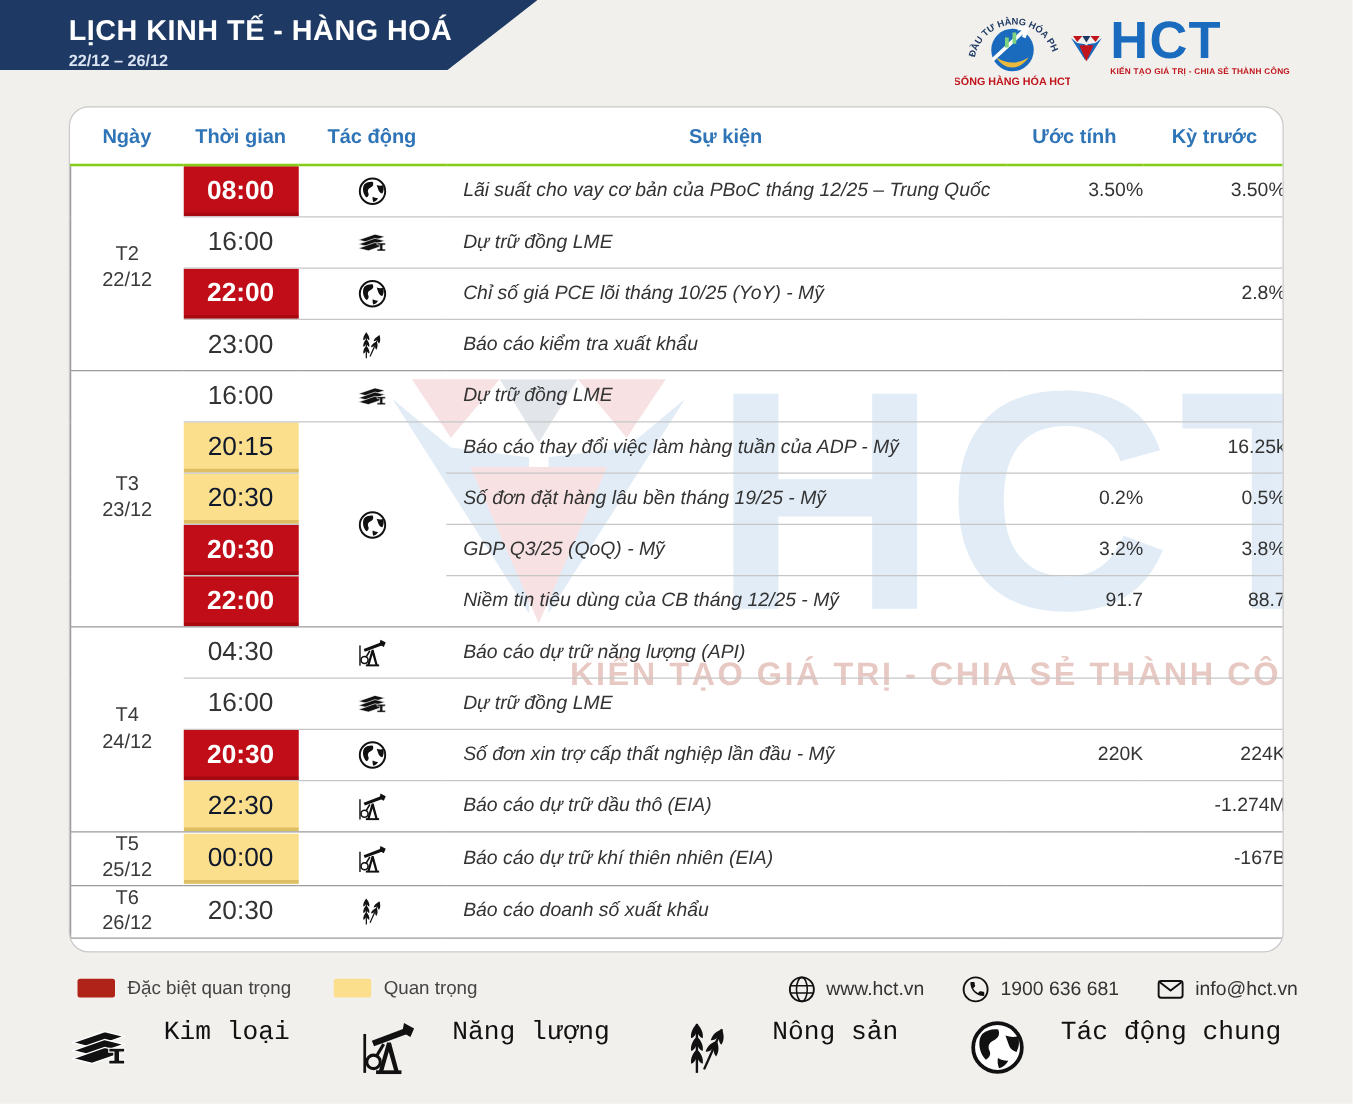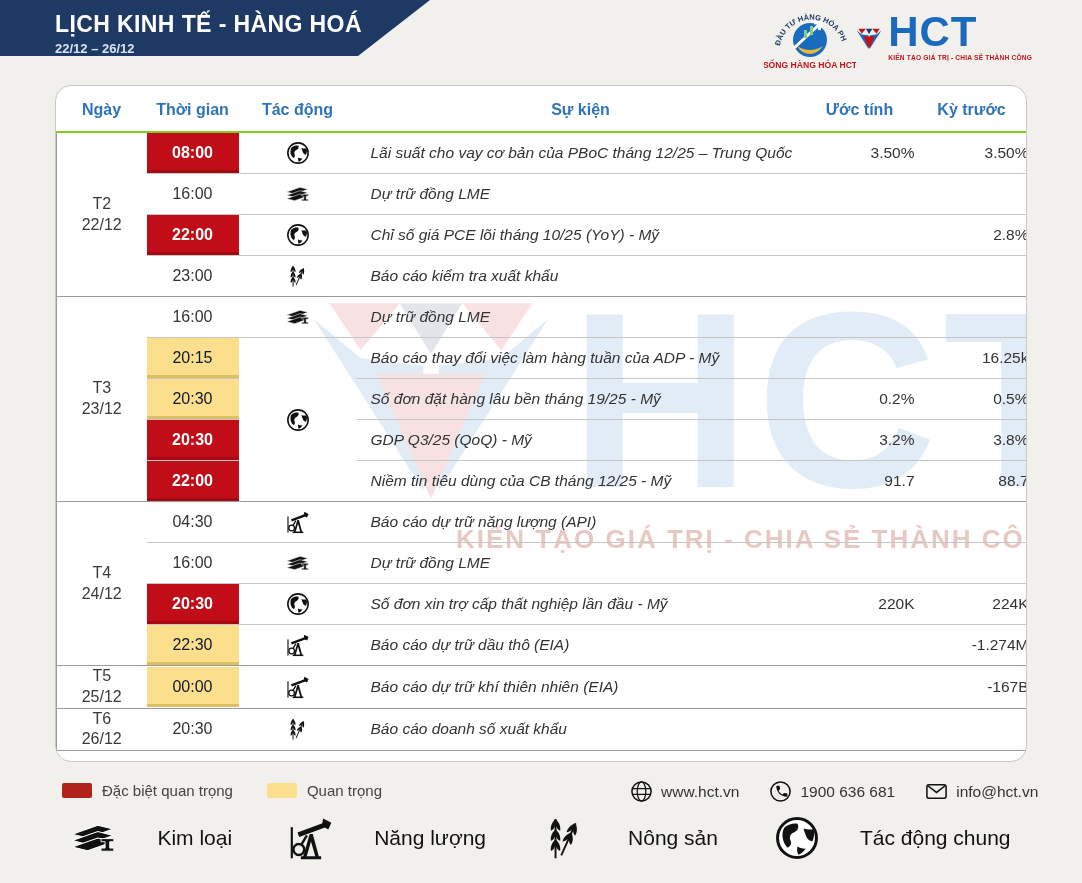--- a/index.html
+++ b/index.html
@@ -62,7 +62,7 @@
   td.impact-cell.span-end{ border-bottom:1.6px solid #9b9b9b; }
   td.event-cell{ text-align:left; padding-left:14px;font-style:italic; }
   td.num-cell{ text-align:right; }
-  .time-div{ height:40px; display:flex; align-items:center; justify-content:center; font-size:16px; color:#333; }
+  .time-div{ height:40px; display:flex; align-items:center; justify-content:center; font-size:21px; color:#333; }
   .imp-high{ background:#c00d17; color:#fff; font-weight:700; box-shadow:inset 0 -3px 0 rgba(90,0,0,.25); }
   .imp-medium{ background:#fbdf8d; color:#0f172a; font-weight:400; box-shadow:inset 0 -3px 0 rgba(170,130,20,.35); }
   .tbl-icon{ width:24px; height:24px; vertical-align:middle; }

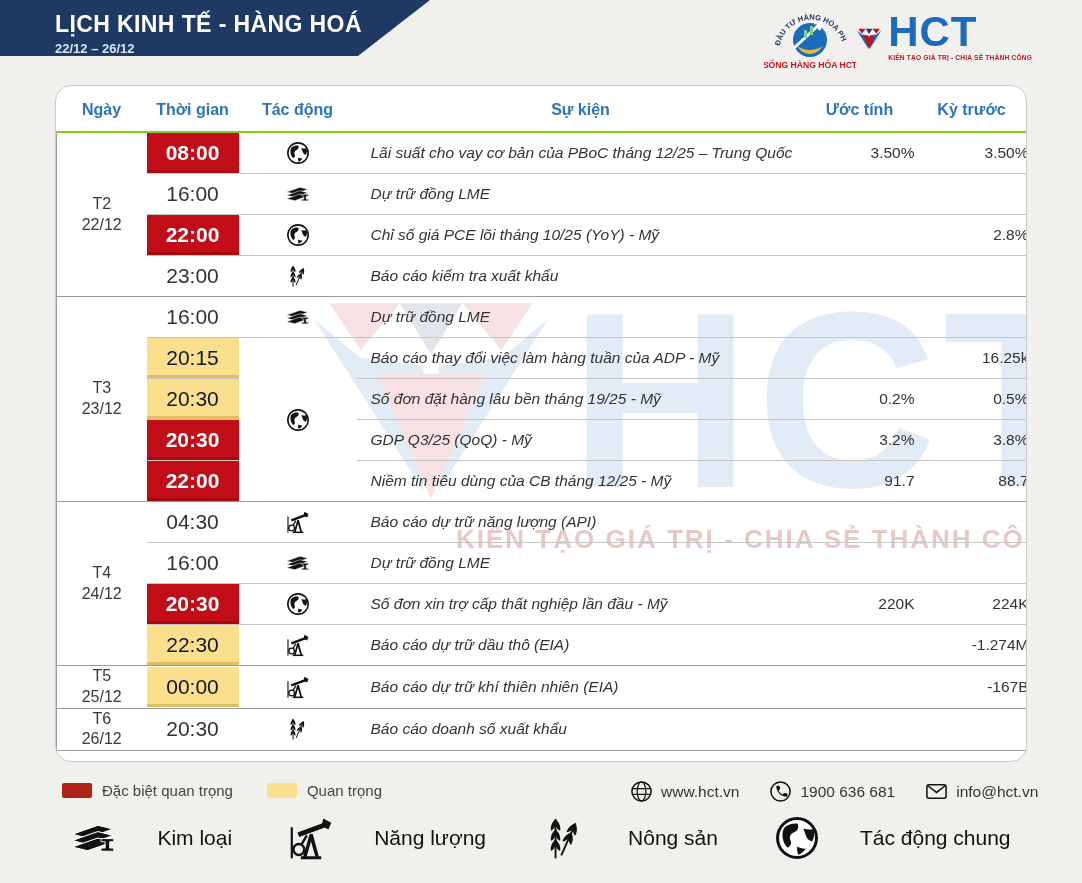--- a/index.html
+++ b/index.html
@@ -77,7 +77,7 @@
   .contact{ display:flex; align-items:center; gap:8px; font-size:15.5px; color:#333; }
   .contact svg{ width:23px; height:23px; }
   .cat-legend{ position:absolute; left:0; top:815px; width:1082px; display:flex; justify-content:center; align-items:center; gap:56px; }
-  .cat-item{ display:flex; align-items:center; gap:40px; font-family:Liberation Sans, sans-serif; font-size:21px; color:#111; }
+  .cat-item{ display:flex; align-items:flex-start; gap:28px; font-family:Liberation Mono, monospace; font-size:21px; color:#111; }
   .cat-item svg{ width:46px; height:46px; }
 </style>
 </head>

